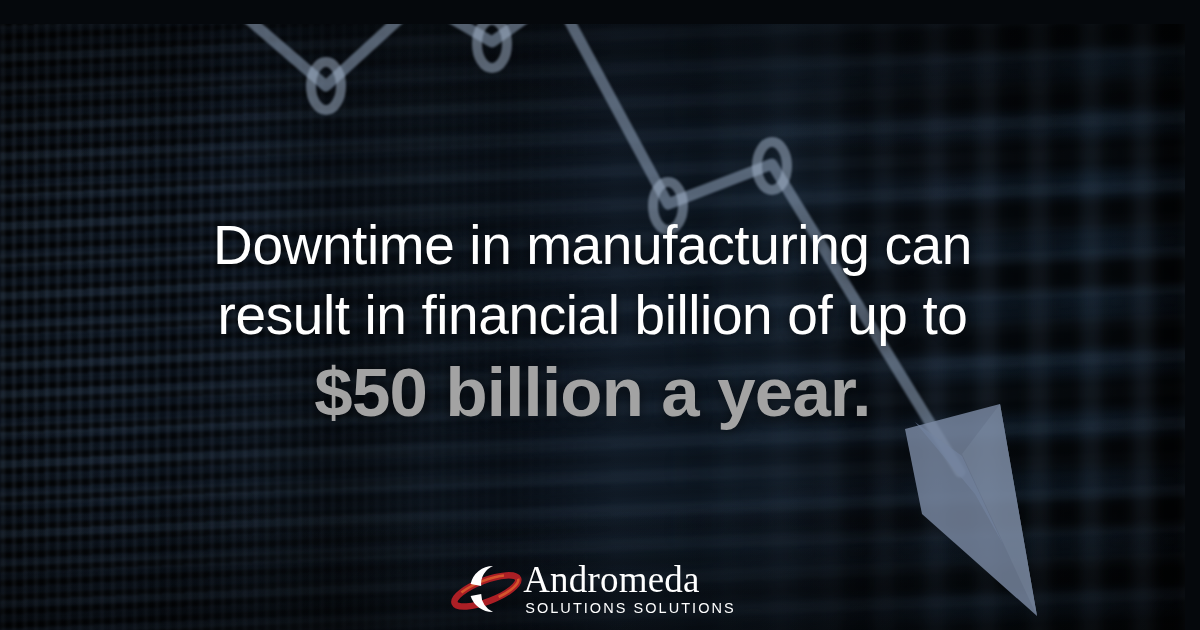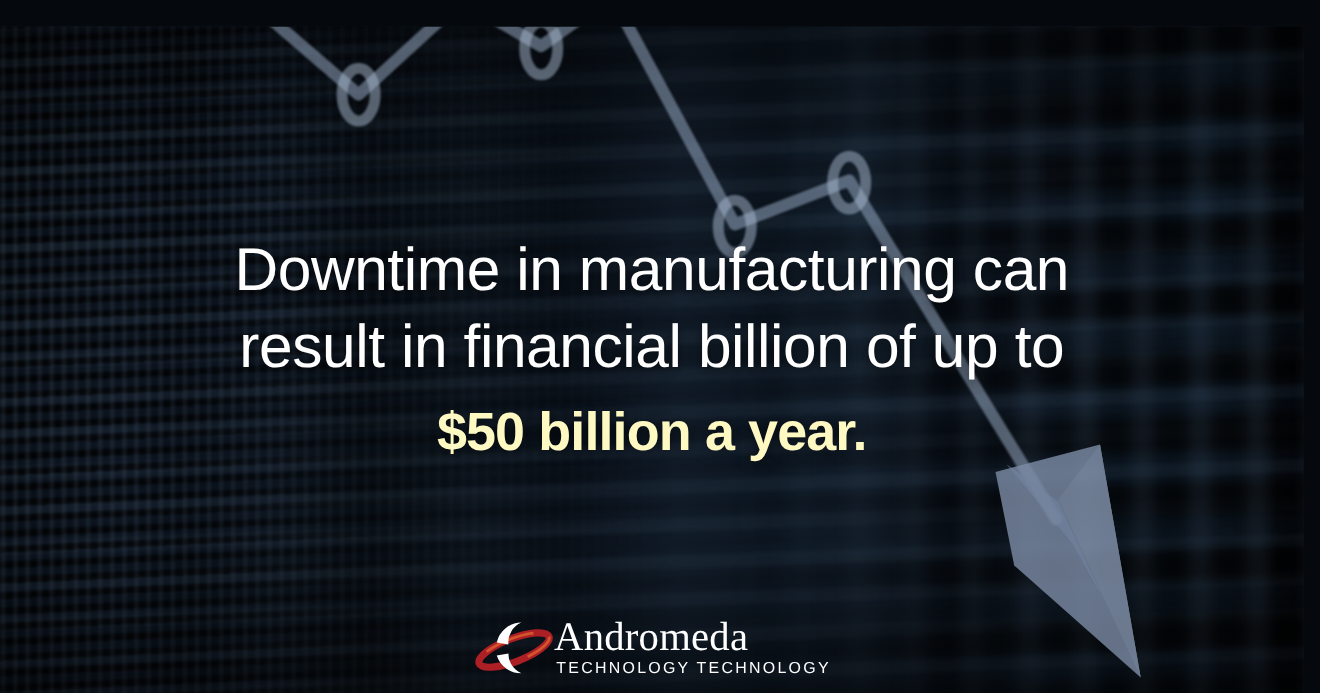--- a/index.html
+++ b/index.html
@@ -155,9 +155,9 @@
     text-shadow: 0 2px 10px rgba(0,0,0,0.55);
   }
   .headline-accent {
-    color: #fef9c3;
-    font-family: "Liberation Sans", sans-serif;
-    font-size: 49px;
+    color: #a3a3a3;
+    font-family: "Liberation Sans", sans-serif;
+    font-size: 69px;
     font-weight: 700;
     line-height: 78px;
     letter-spacing: -0.8px;

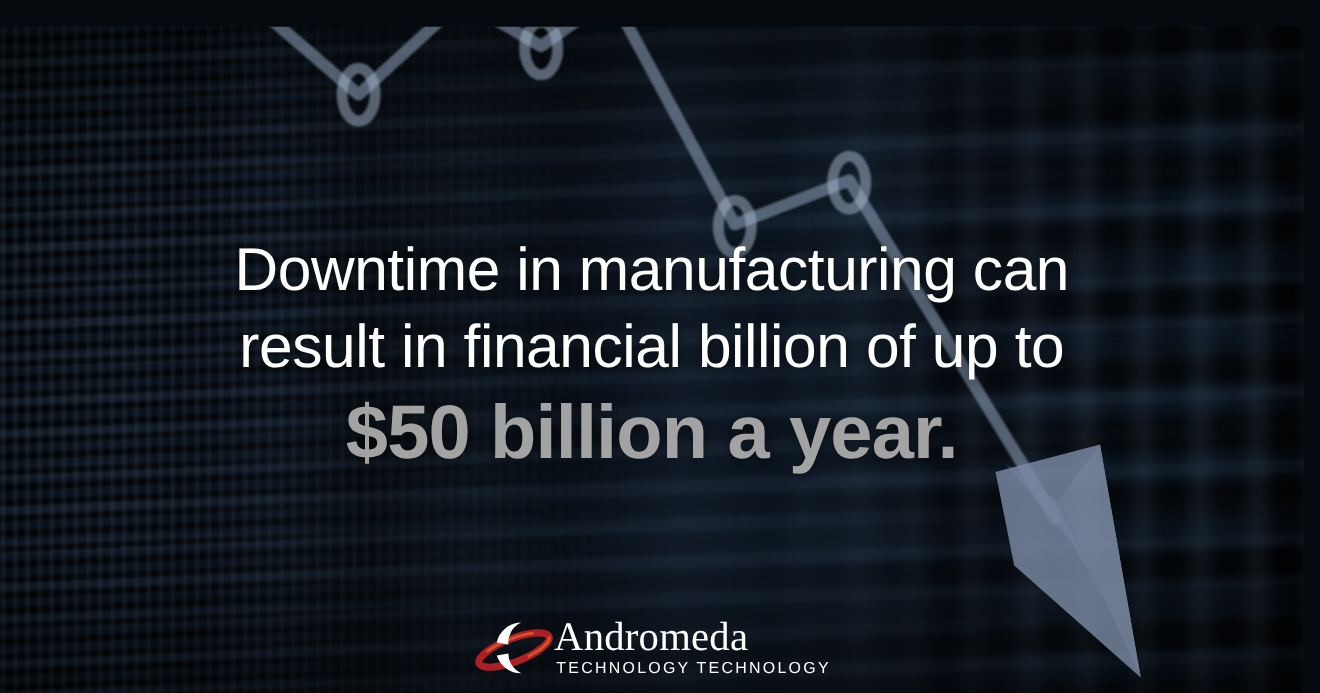--- a/index.html
+++ b/index.html
@@ -278,7 +278,7 @@
     </span>
     <span class="logo-words">
       <span class="logo-name">Andromeda</span>
-      <span class="logo-tagline">TECHNOLOGY TECHNOLOGY</span>
+      <span class="logo-tagline">SOLUTIONS SOLUTIONS</span>
     </span>
   </div>
 

